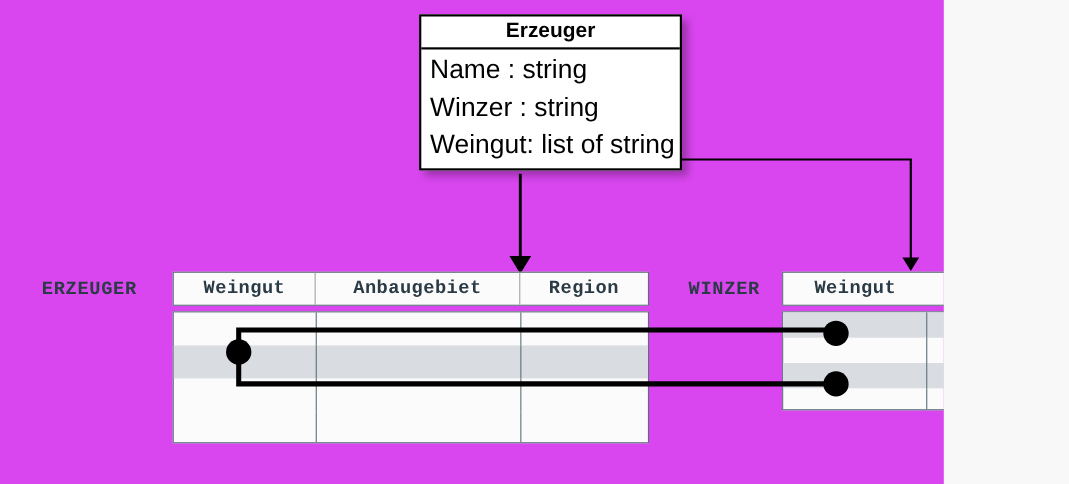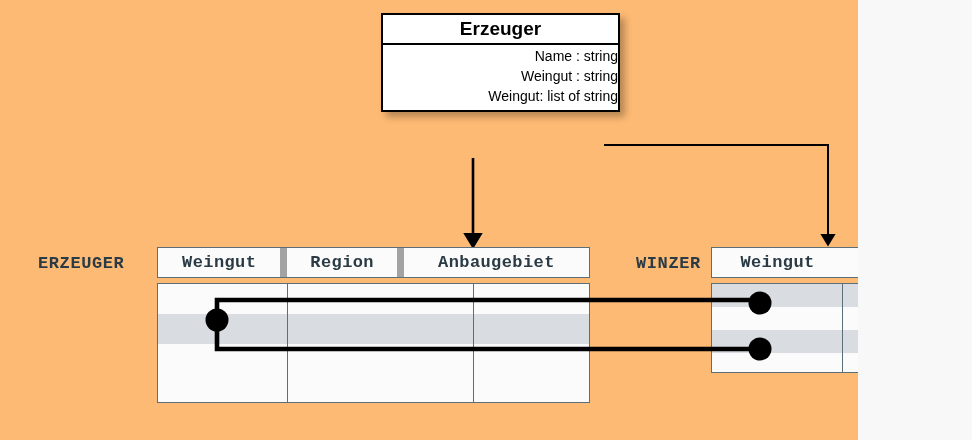--- a/index.html
+++ b/index.html
@@ -11,7 +11,7 @@
     position: relative;
     width: 858px;
     height: 440px;
-    background: #fdba74;
+    background: #d946ef;
     overflow: hidden;
     font-family: "Liberation Sans", sans-serif;
   }

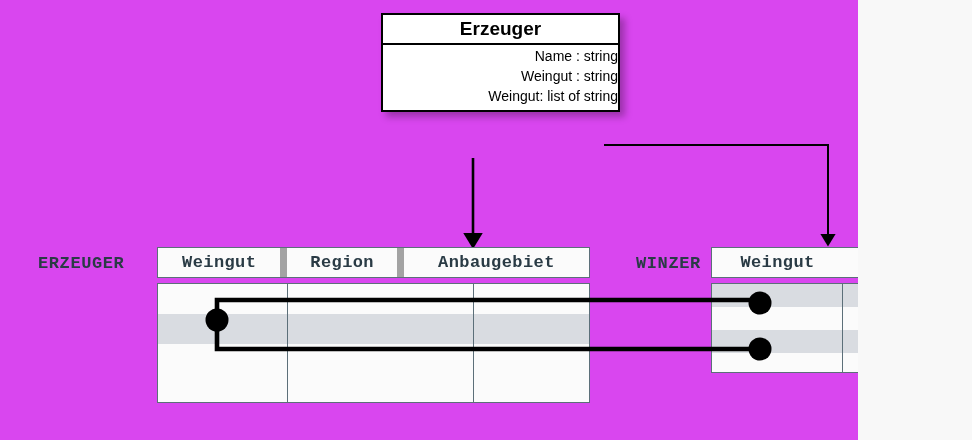--- a/index.html
+++ b/index.html
@@ -42,13 +42,12 @@
     padding: 2px 0 3px 0;
   }
   .uml-attr {
-    font-size: 14px;
+    font-size: 24px;
     color: #000000;
     padding: 0 0 0 8px;
     line-height: 1.42;
     white-space: nowrap;
     font-family: "Liberation Sans", sans-serif;
-    text-align: right;
   }
 
   

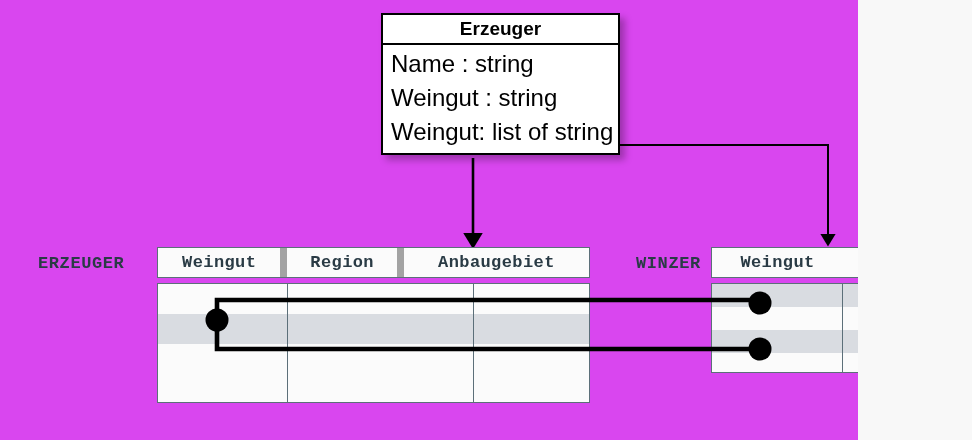--- a/index.html
+++ b/index.html
@@ -133,7 +133,7 @@
     <div class="uml-title">Erzeuger</div>
     <div class="uml-attrs">
       <div class="uml-attr">Name : string</div>
-      <div class="uml-attr">Weingut : string</div>
+      <div class="uml-attr">Winzer : string</div>
       <div class="uml-attr">Weingut: list of string</div>
     </div>
   </div>

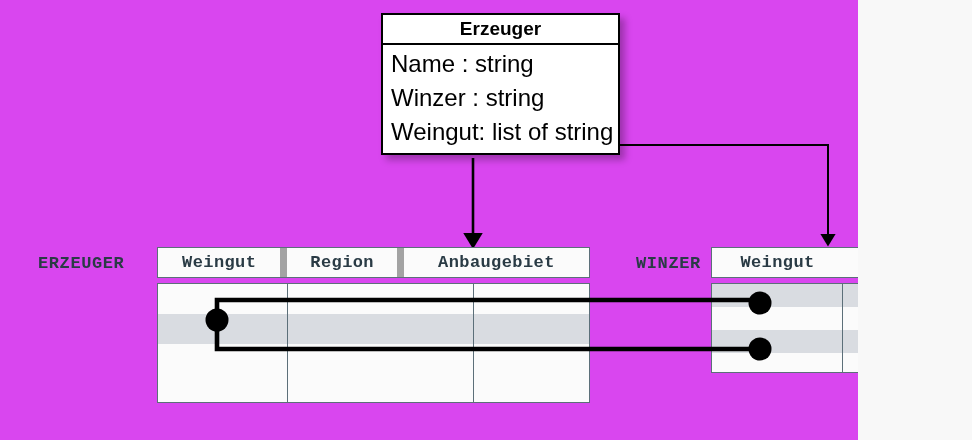--- a/index.html
+++ b/index.html
@@ -78,7 +78,7 @@
     display: flex;
     align-items: center;
     justify-content: center;
-    border-right: 7px solid #a3a3a3;
+    border-right: 1px solid #a3a3a3;
     box-sizing: border-box;
     height: 100%;
   }

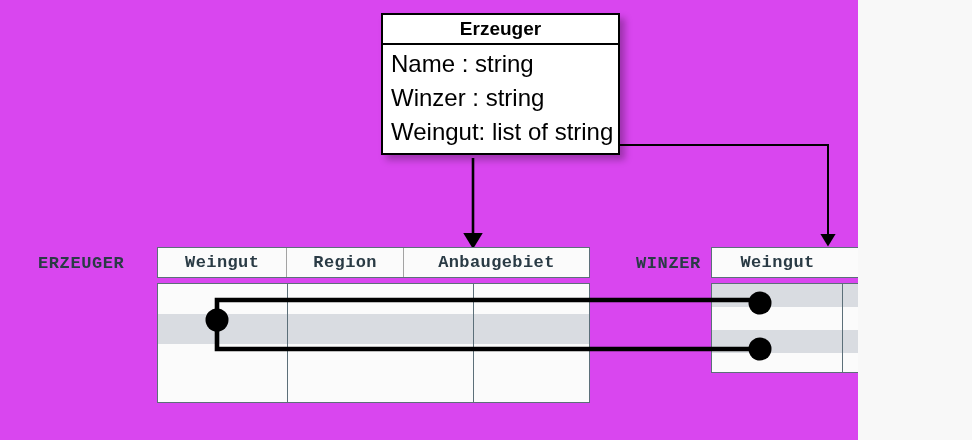--- a/index.html
+++ b/index.html
@@ -154,8 +154,8 @@
 
   <div class="tbl-header" style="left:157px; top:247px; width:433px; height:31px;">
     <div class="cell" style="width:130px;">Weingut</div>
+    <div class="cell" style="width:186px;">Anbaugebiet</div>
     <div class="cell" style="width:117px;">Region</div>
-    <div class="cell" style="width:186px;">Anbaugebiet</div>
   </div>
 
   <div class="tbl-body" style="left:157px; top:283px; width:433px; height:120px;">

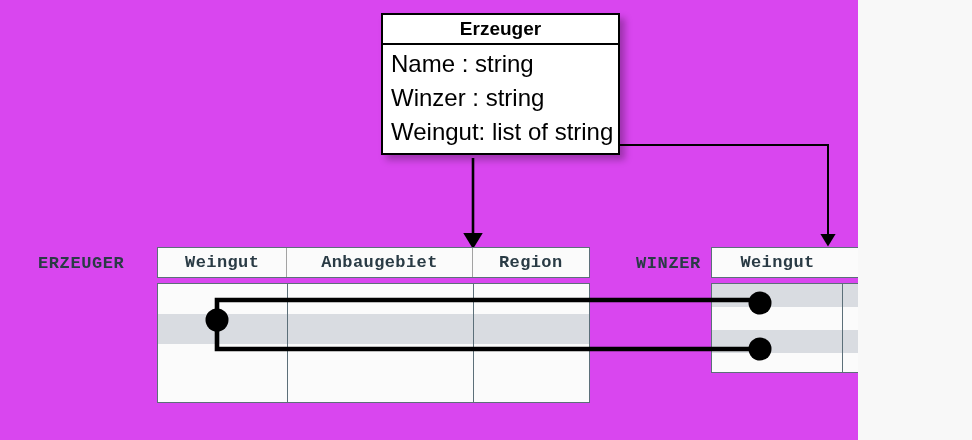--- a/index.html
+++ b/index.html
@@ -181,7 +181,7 @@
     </div>
   </div>
 
-  <div class="table-label" style="left:626px; top:255px;margin-left:10px;">WINZER</div>
+  <div class="table-label" style="left:626px; top:255px;">WINZER</div>
 
   <div class="tbl-header" style="left:711px; top:247px; width:218px; height:31px;">
     <div class="cell" style="width:131px;">Weingut</div>

